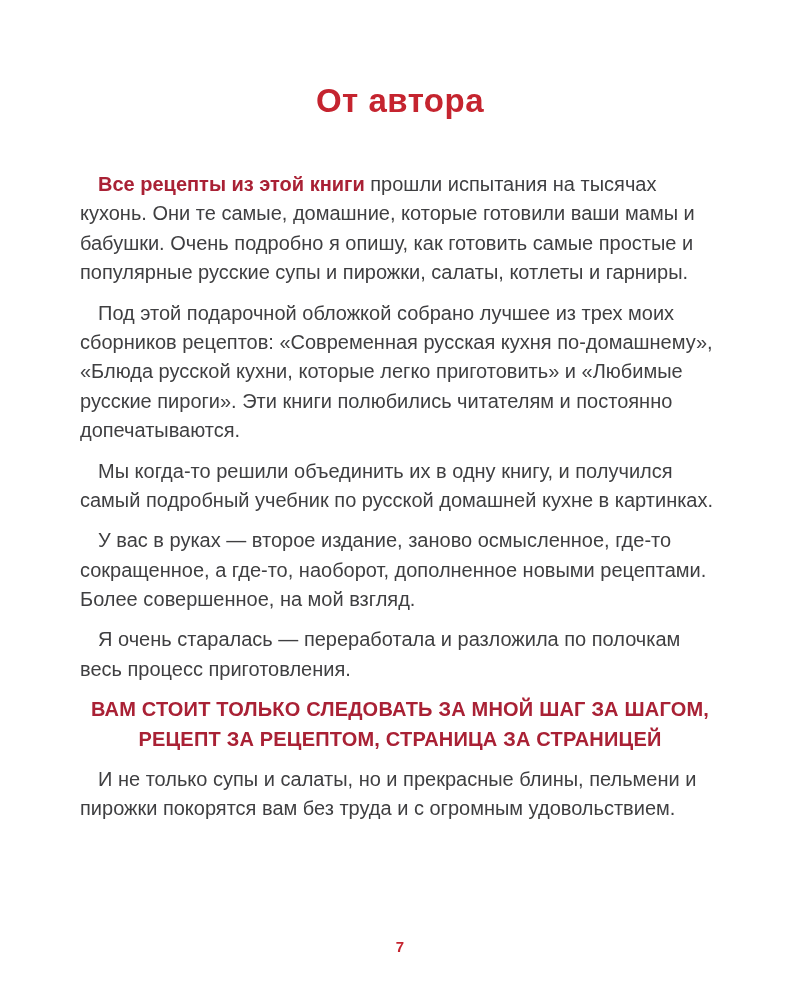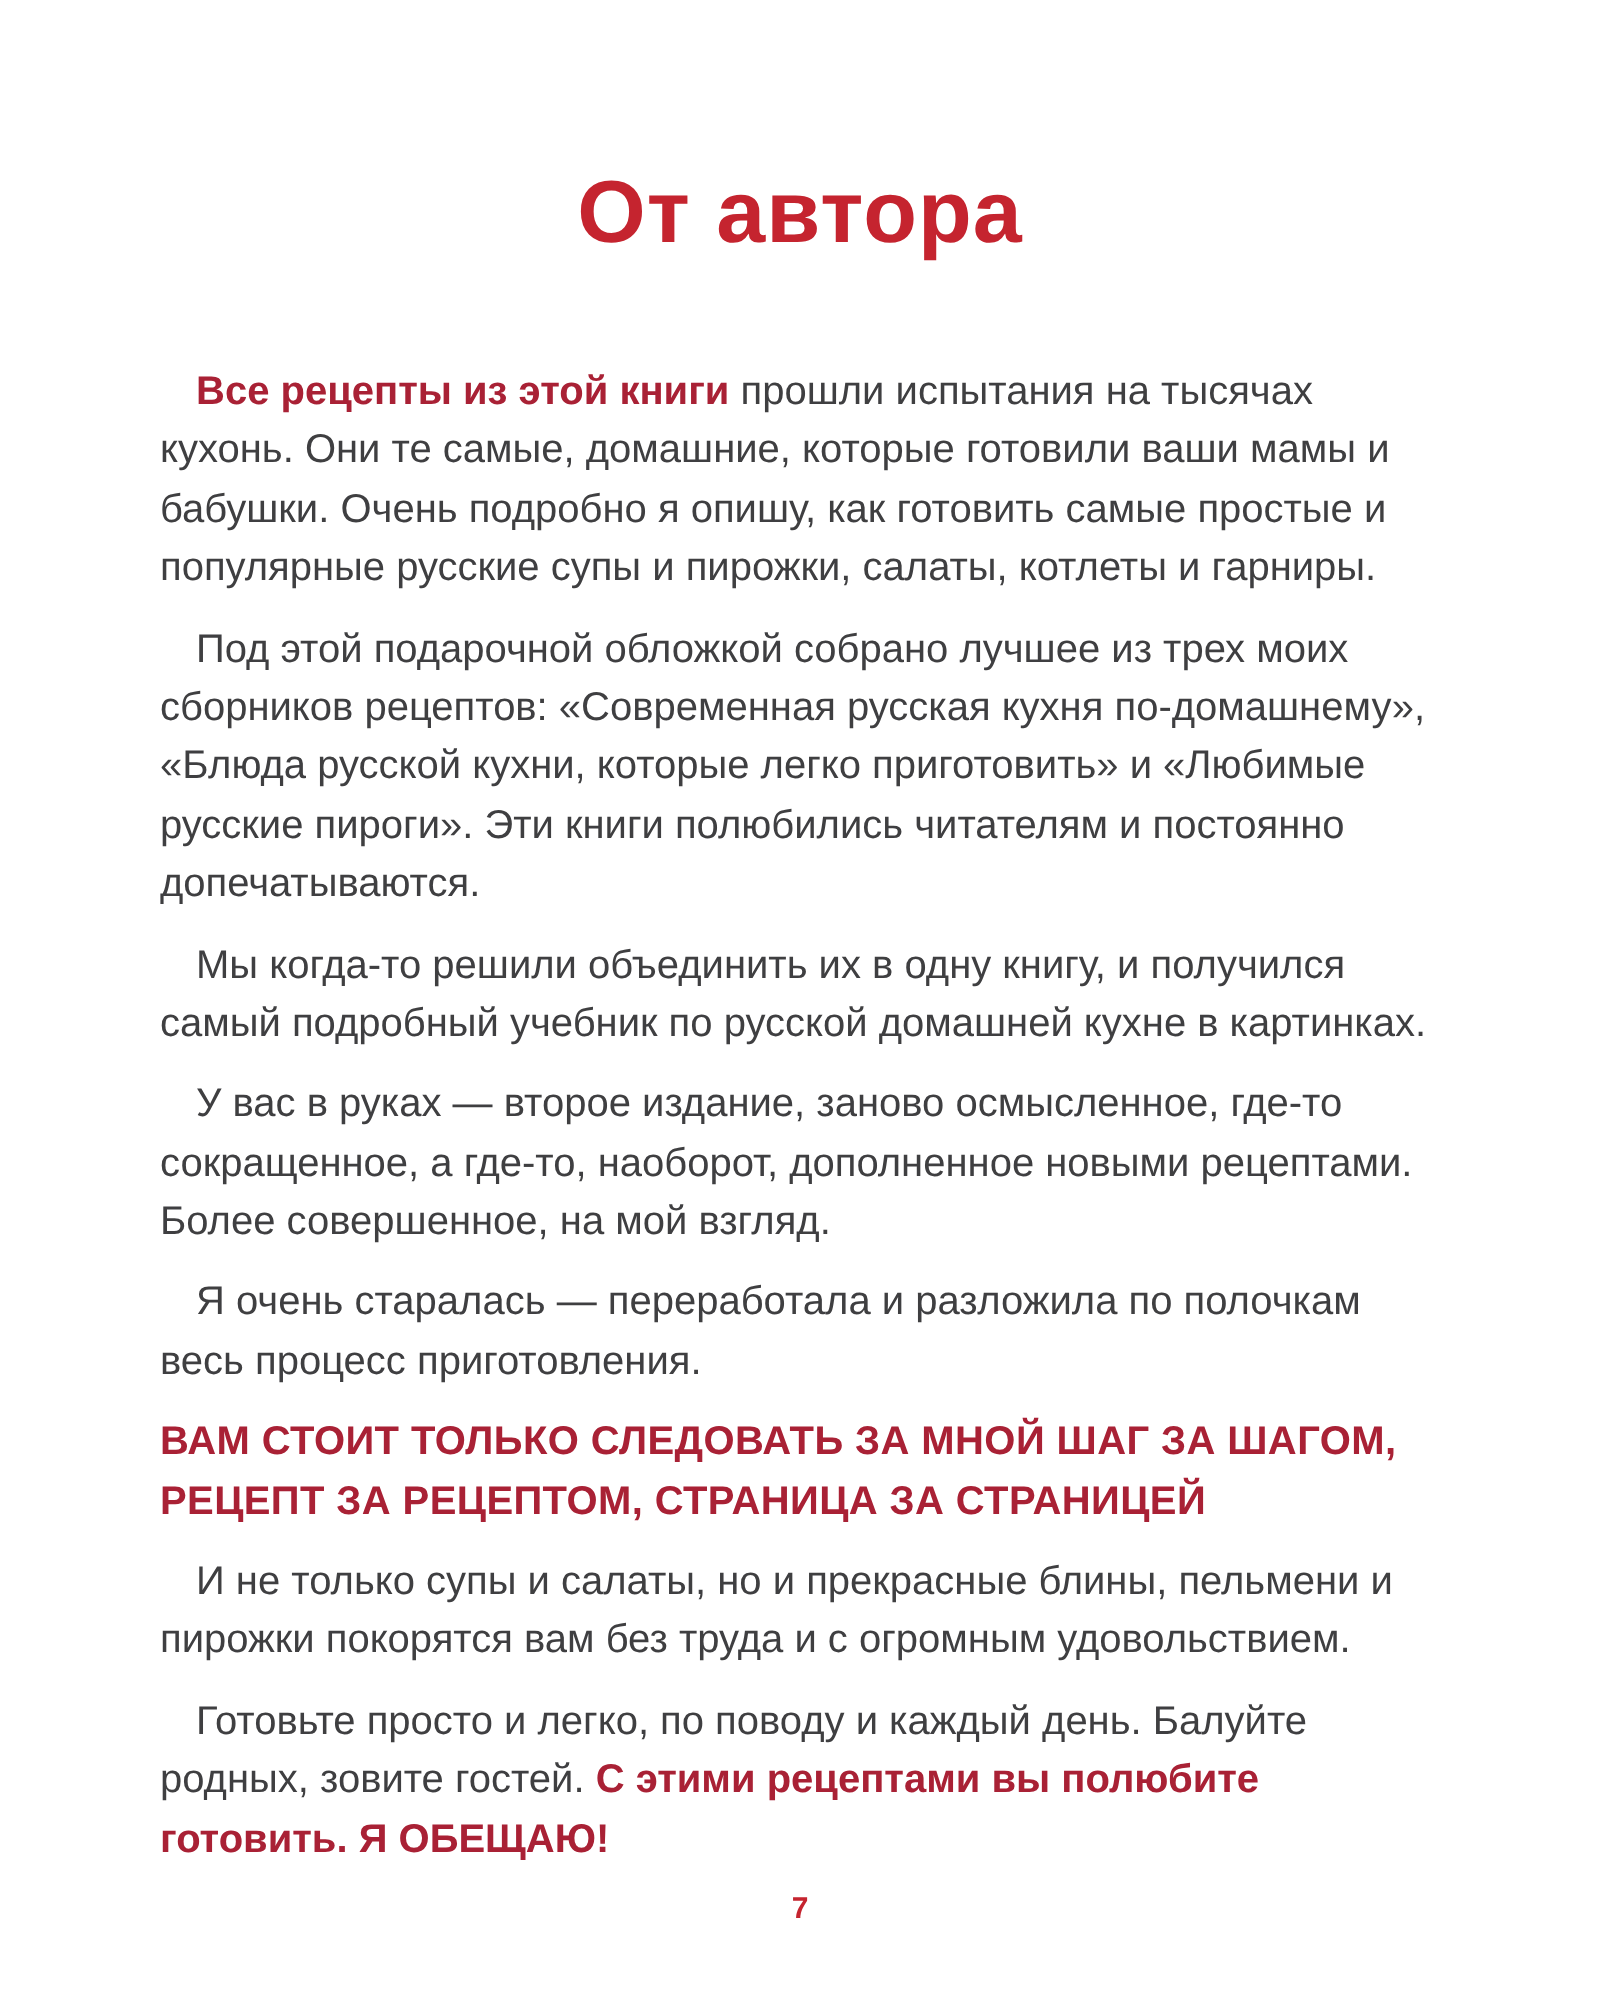--- a/index.html
+++ b/index.html
@@ -21,7 +21,7 @@
     display:flex;flex-direction:column;
   }
   .title{
-    font-size:44px;
+    font-size:33px;
     font-weight:700;
     color:var(--title-red);
     text-align:center;

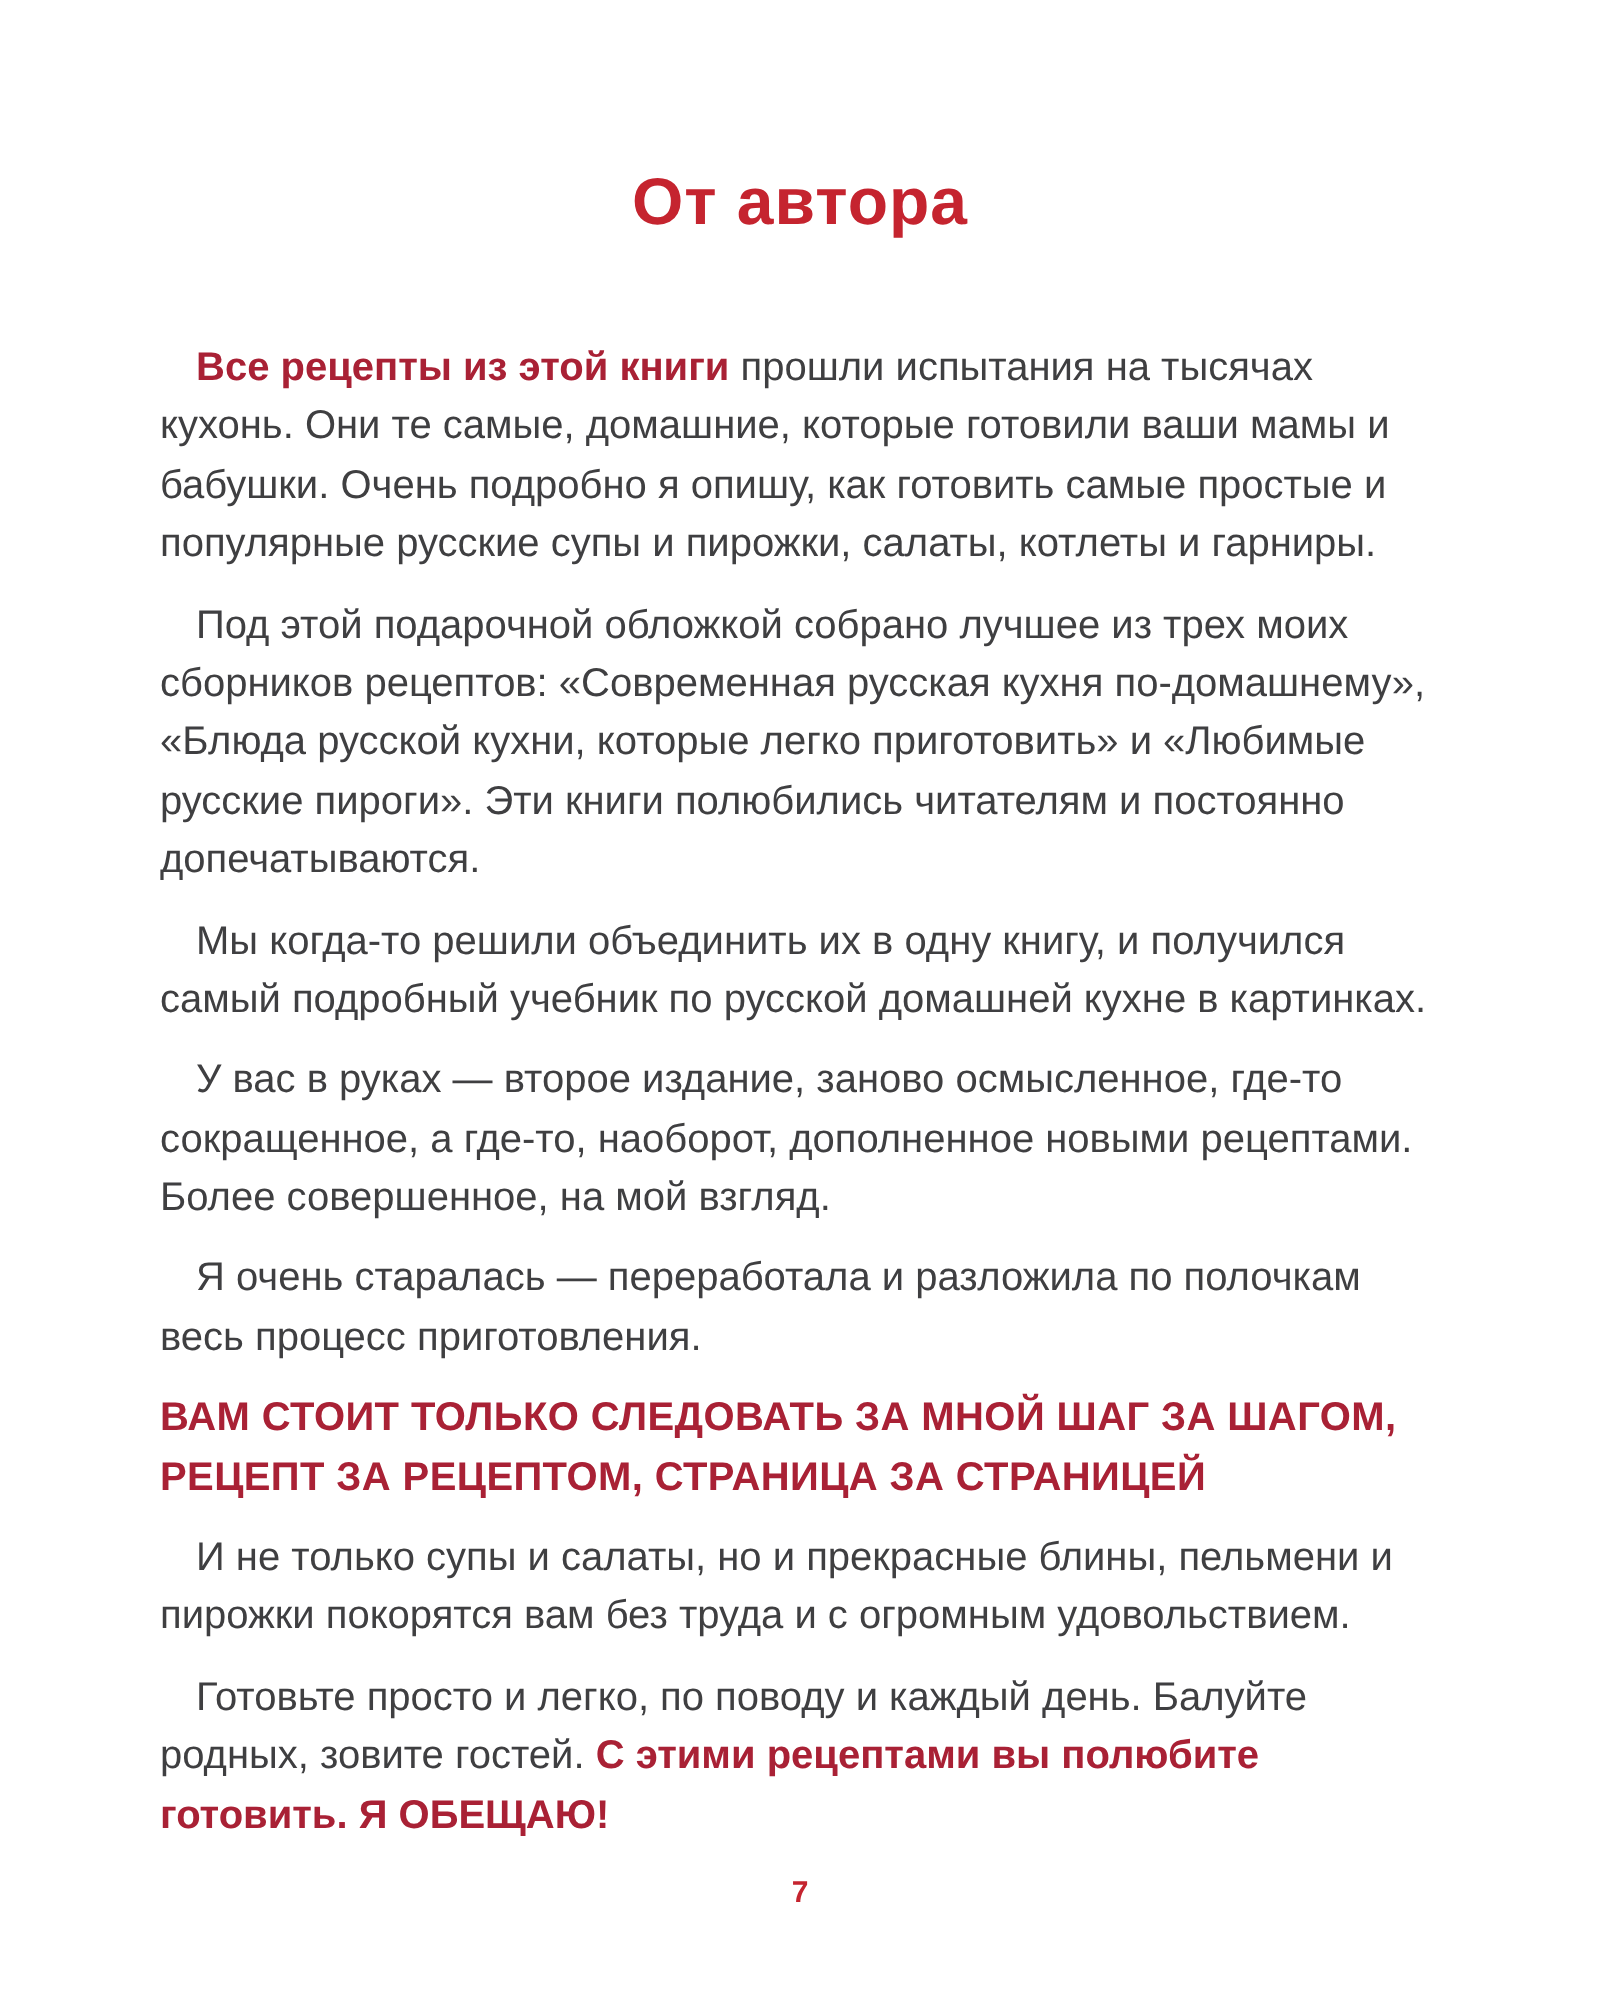--- a/index.html
+++ b/index.html
@@ -46,6 +46,7 @@
     text-indent:0;
     margin-top:3px;
     letter-spacing:0.2px;
+    text-align:center;
   }
   .accent-bold{
     color:var(--accent-red);

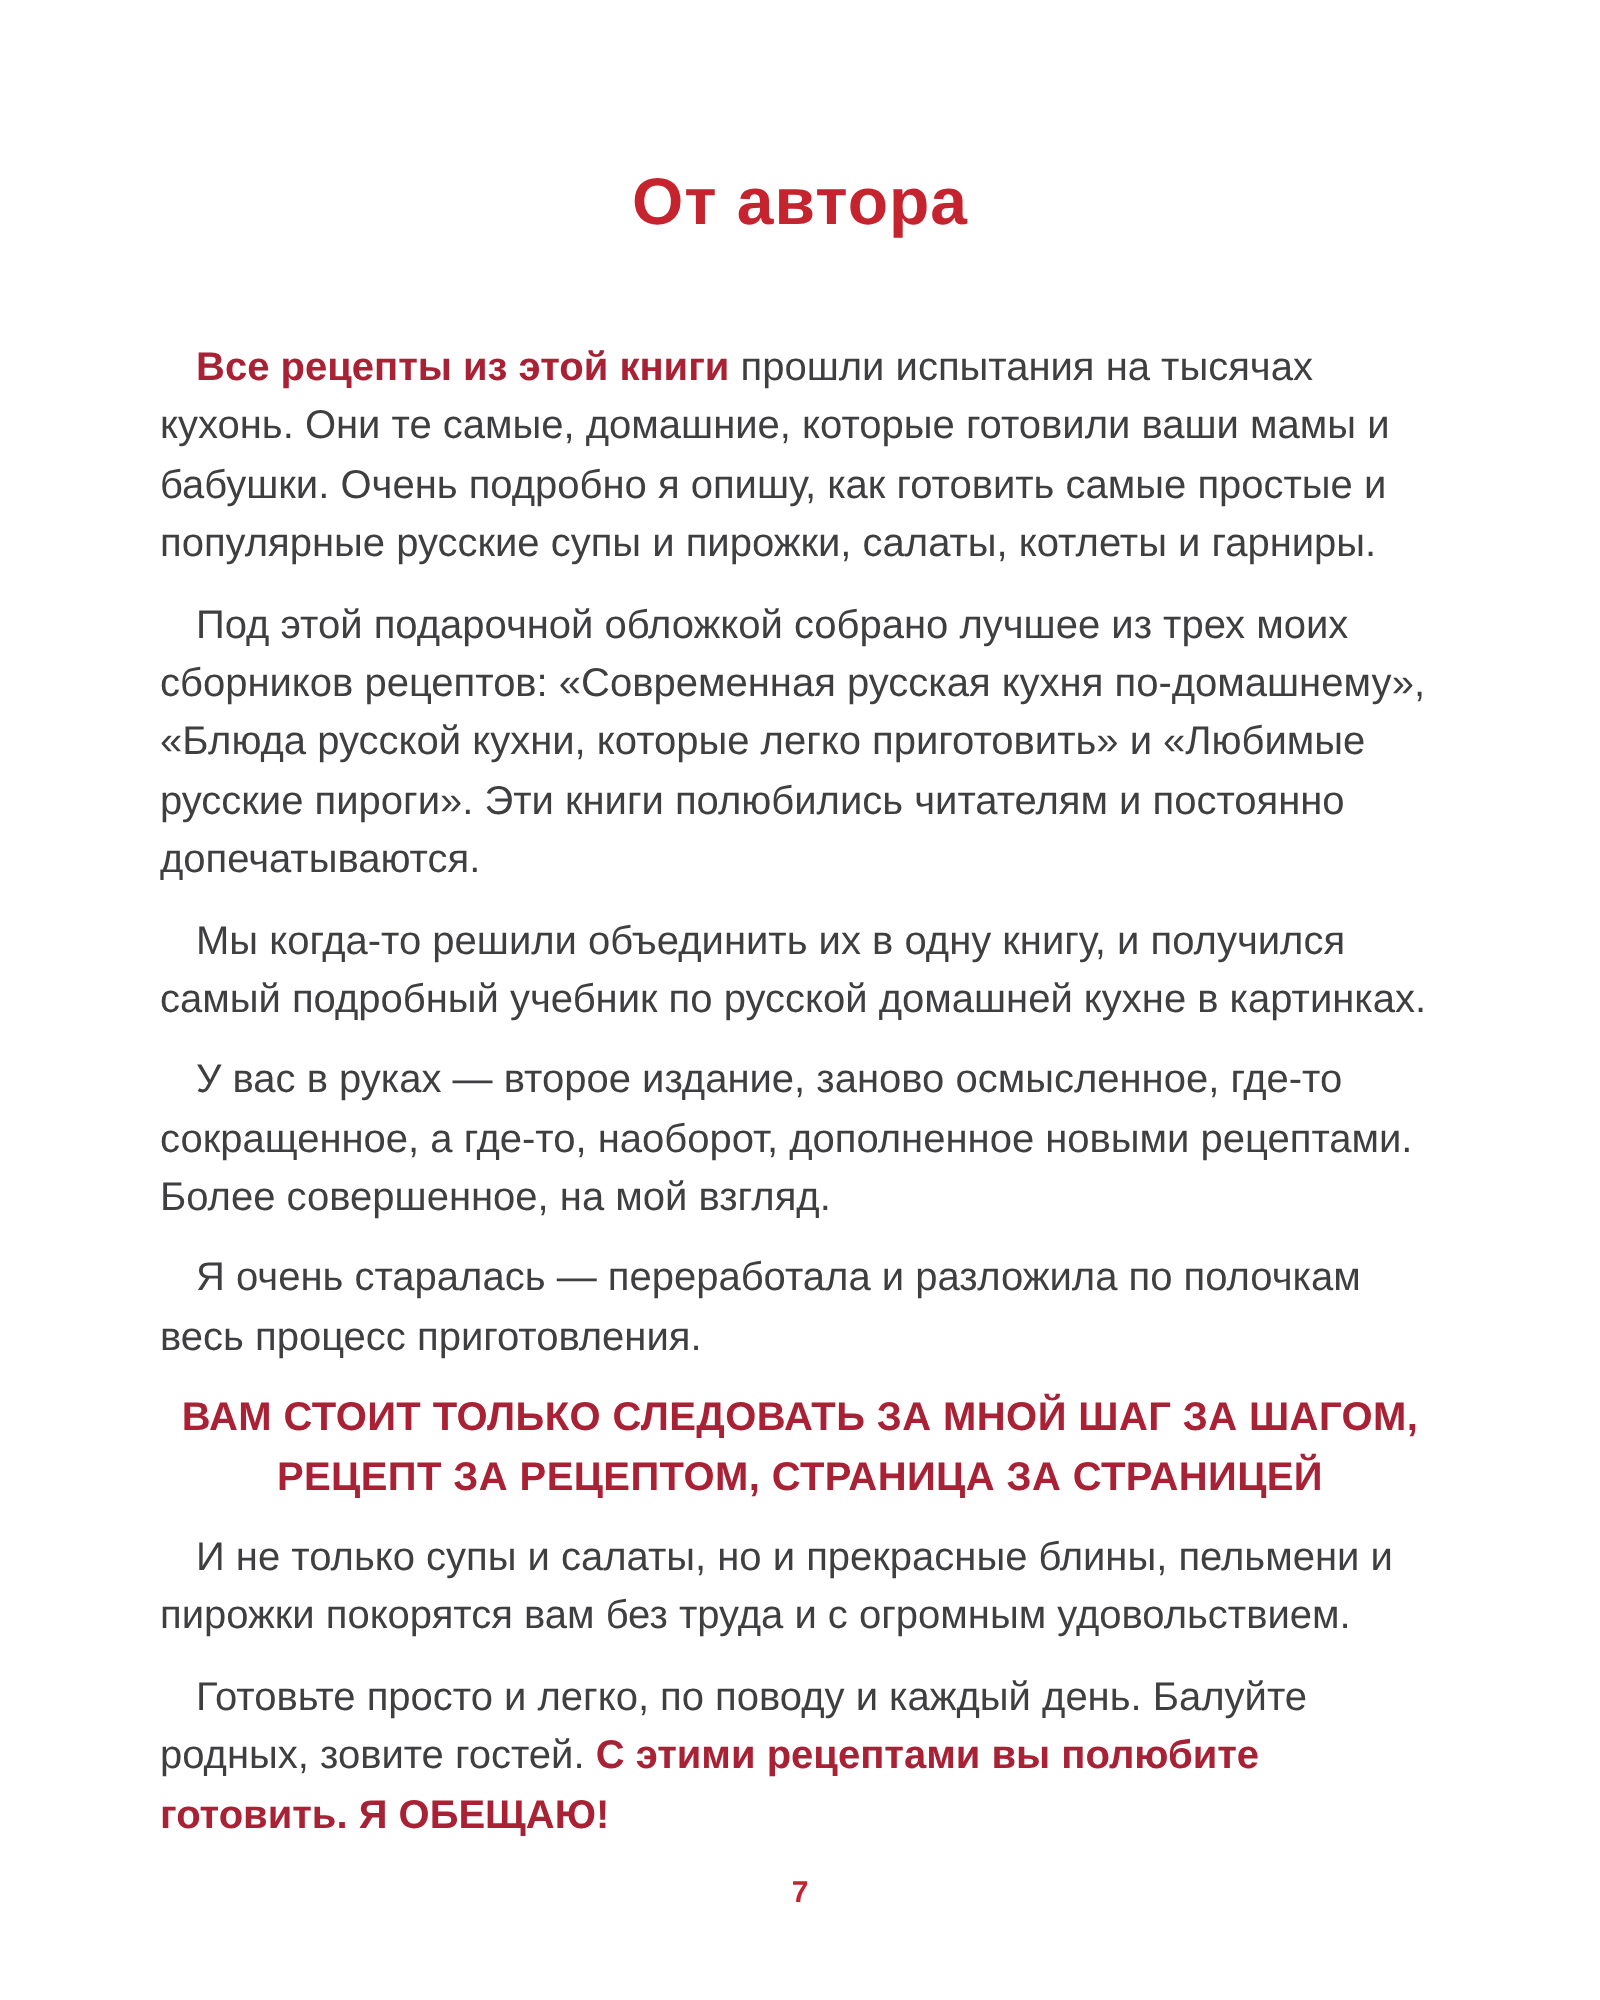--- a/index.html
+++ b/index.html
@@ -87,7 +87,6 @@
 
     <p class="para">И не только супы и салаты, но и прекрасные блины, пельмени и пирожки покорятся вам без труда и с огромным удовольствием.</p>
 
-    <p class="para"><span>Готовьте просто и легко, по поводу и каждый день. Балуйте родных, зовите гостей. </span><span class="accent-bold">С этими рецептами вы полюбите готовить. Я ОБЕЩАЮ!</span></p>
 
   </div>
 

